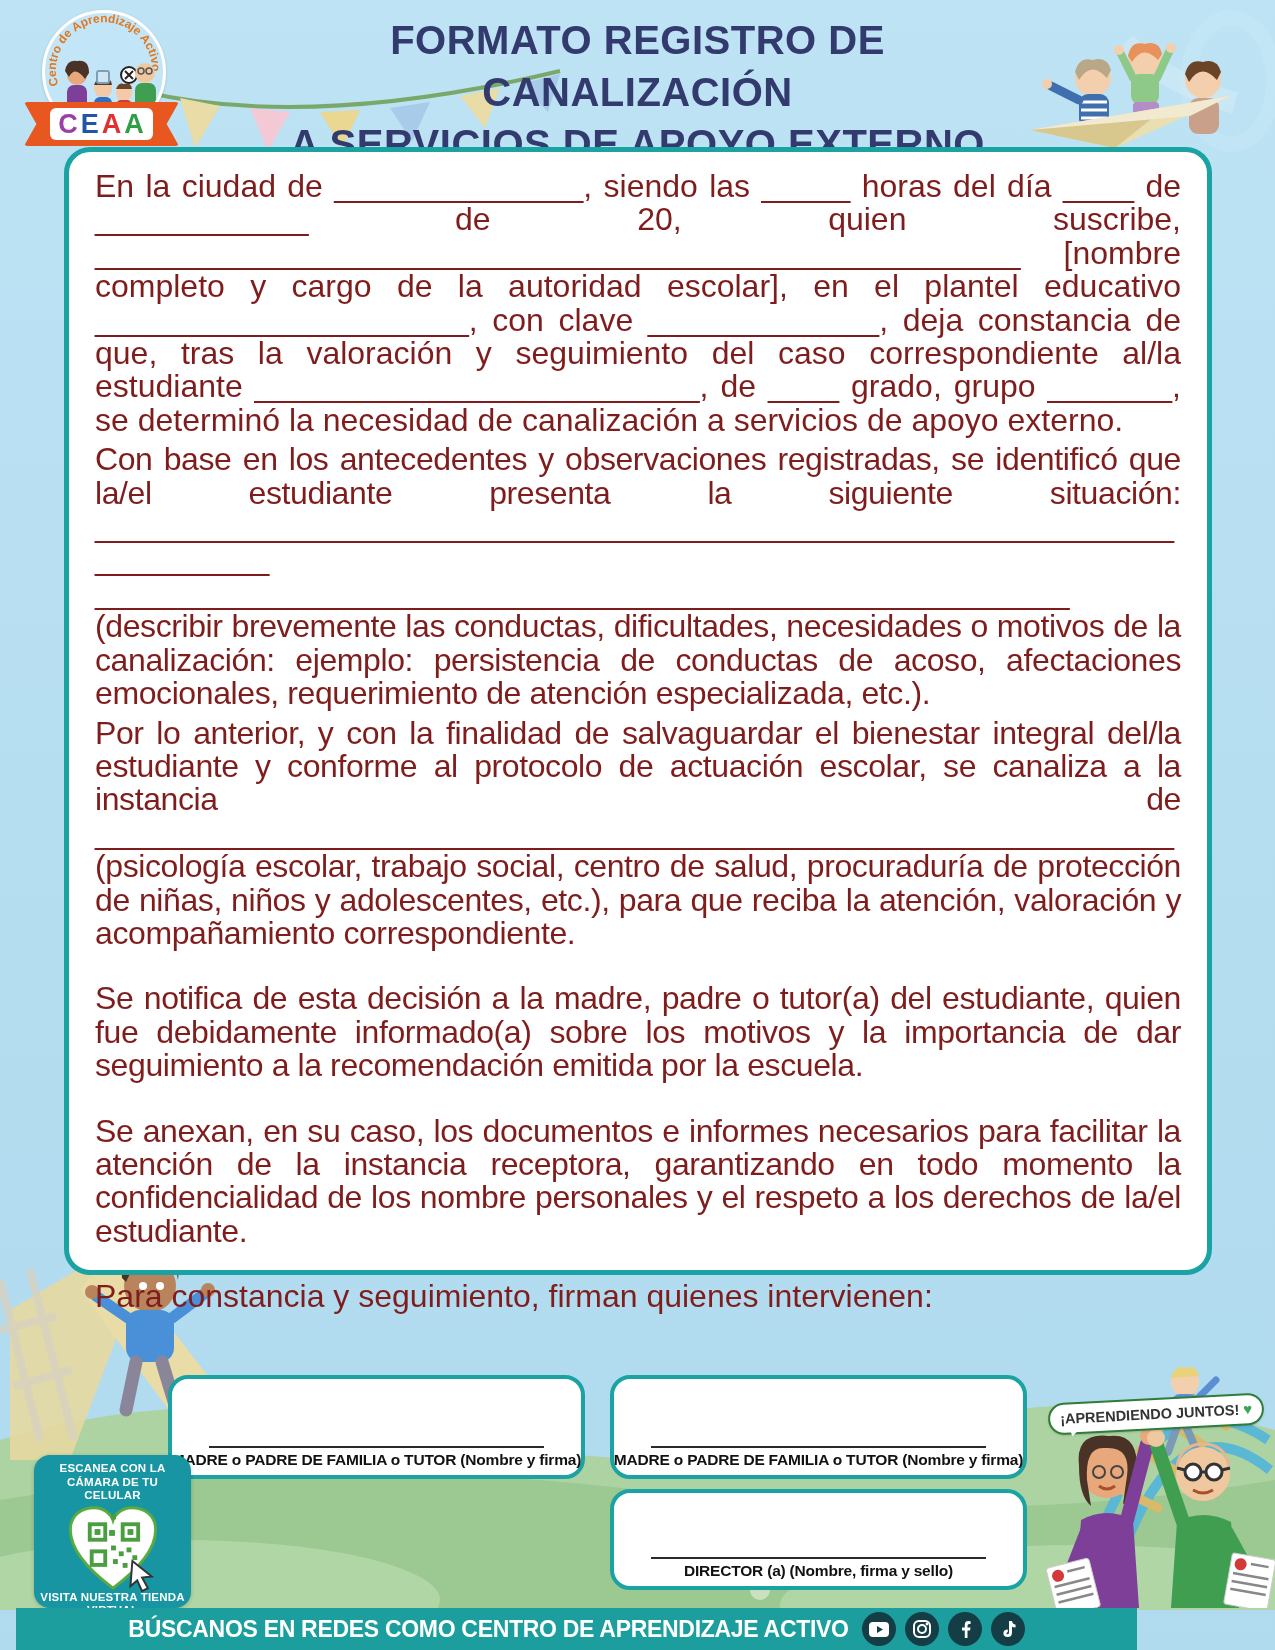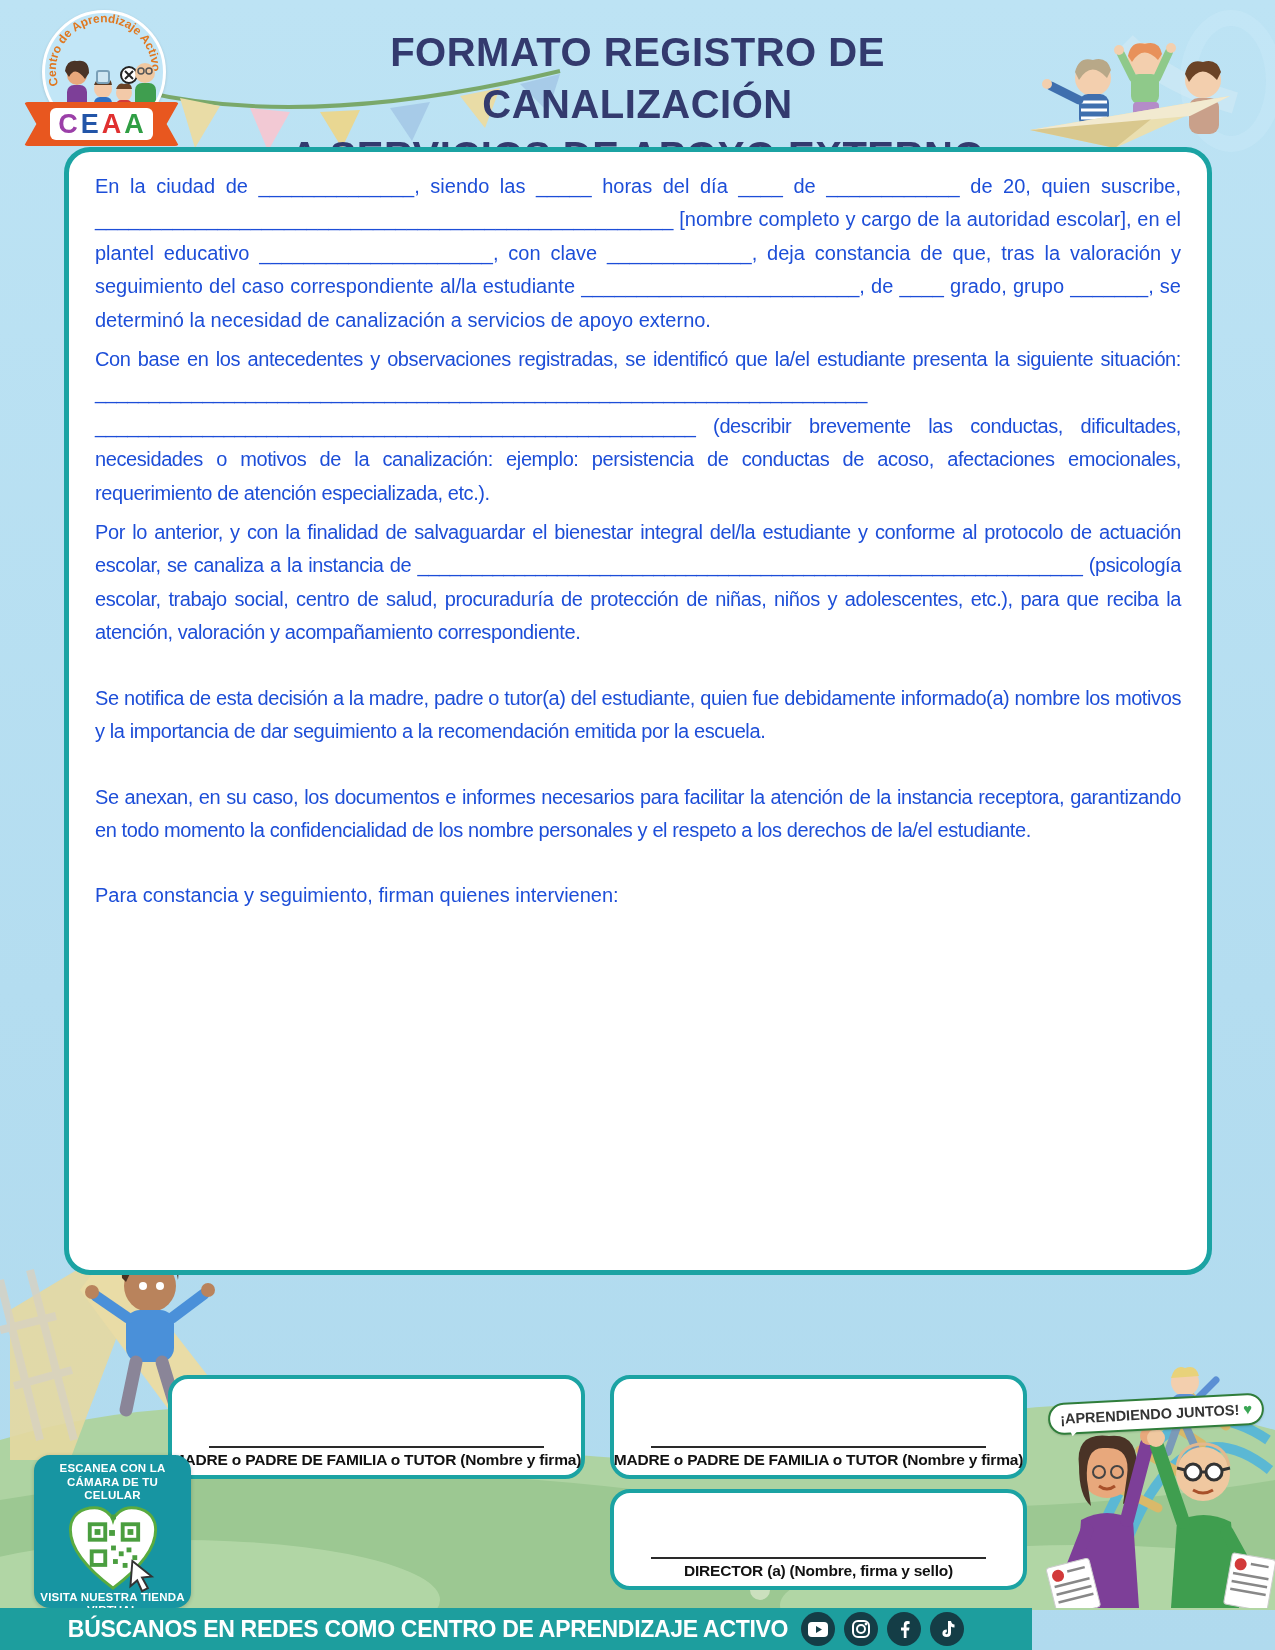--- a/index.html
+++ b/index.html
@@ -22,7 +22,7 @@
 
   .flags{position:absolute;left:140px;top:36px;z-index:1;}
 
-  .page-title{position:absolute;left:50%;top:26px;transform:translateX(-50%);width:760px;text-align:center;color:#333a6e;font-weight:800;font-size:40px;line-height:52px;letter-spacing:.5px;z-index:2;}
+  .page-title{position:absolute;left:50%;top:14px;transform:translateX(-50%);width:760px;text-align:center;color:#333a6e;font-weight:800;font-size:40px;line-height:52px;letter-spacing:.5px;z-index:2;}
 
   .kids-plane{position:absolute;right:0px;top:8px;z-index:1;}
 

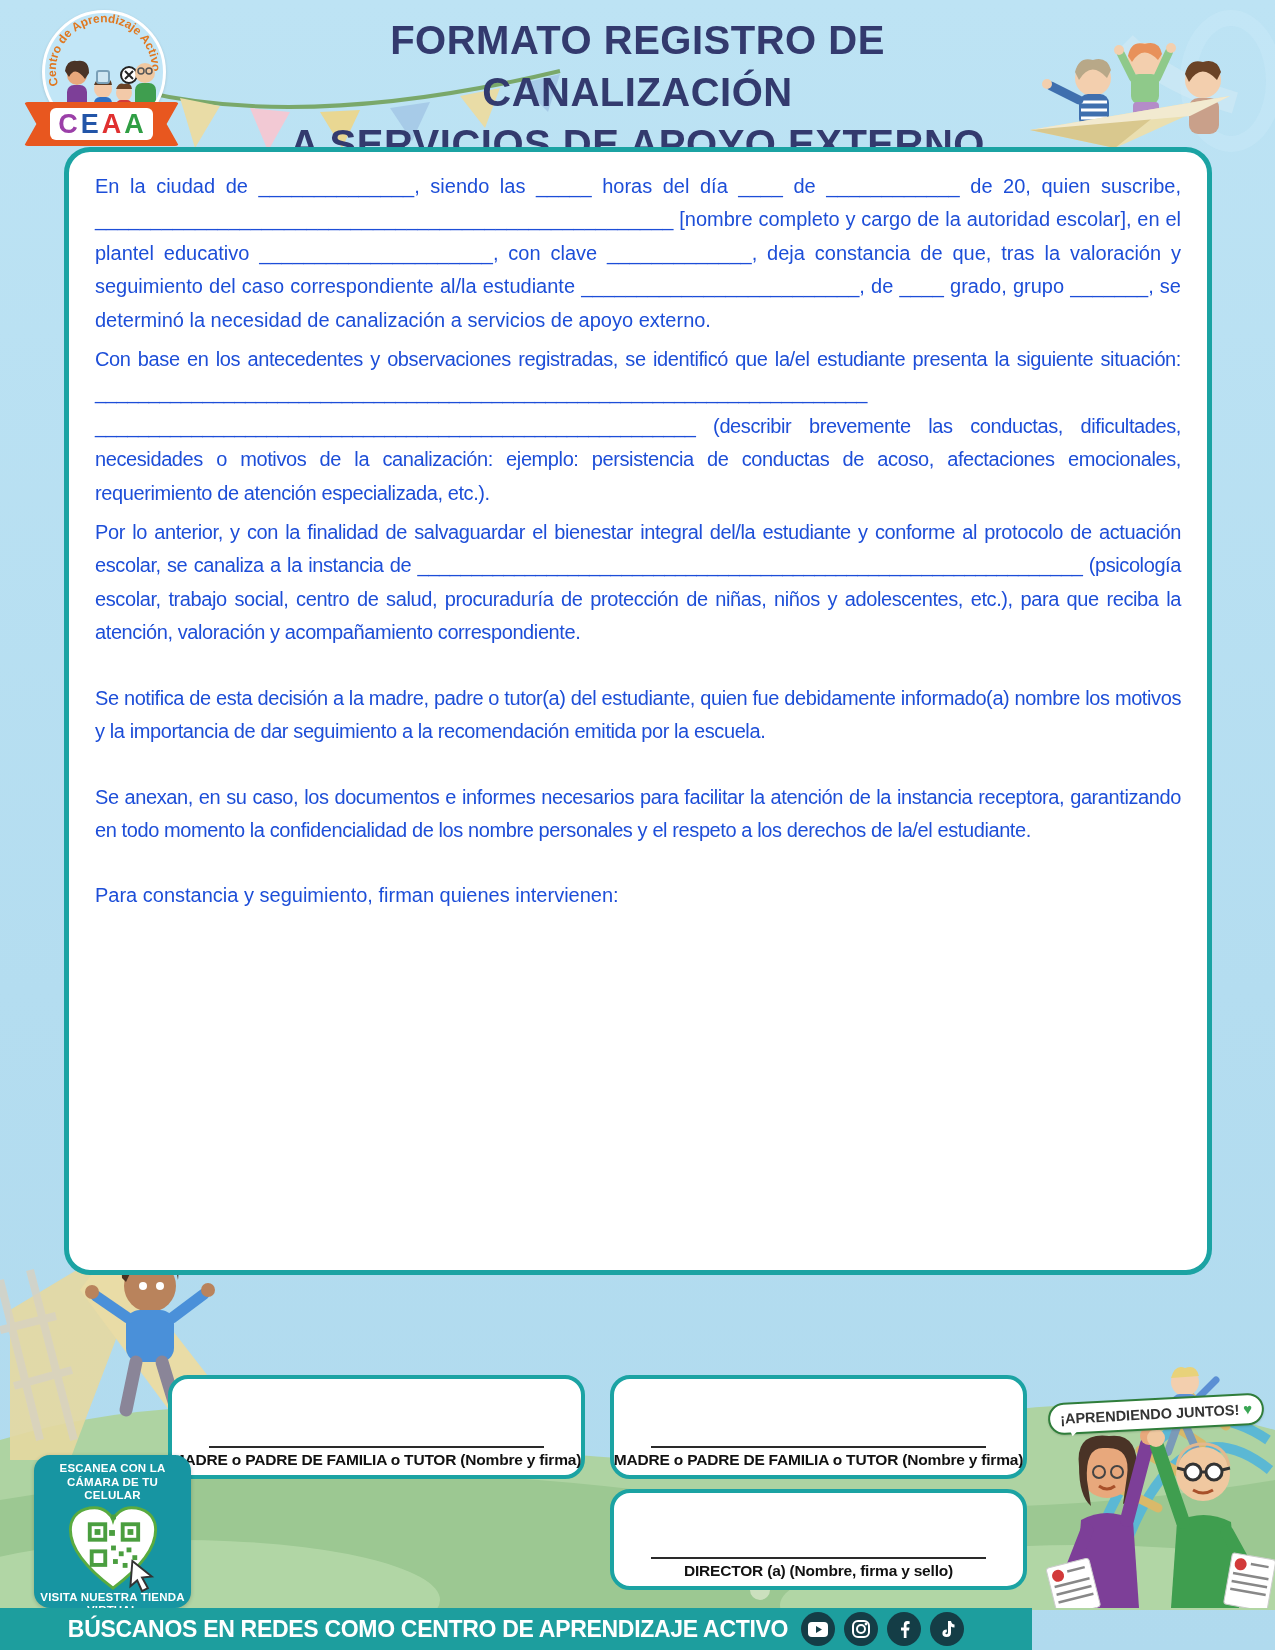--- a/index.html
+++ b/index.html
@@ -28,7 +28,7 @@
 
   
   .doc-box{position:absolute;left:64px;top:147px;width:1148px;height:1128px;background:#ffffff;border:5px solid #1ba3a3;border-radius:26px;box-sizing:border-box;padding:18px 26px;z-index:4;}
-  .doc-text{font-size:20px;line-height:33.4px;color:#1d4ed8;text-align:justify;overflow-wrap:anywhere;}
+  .doc-text{font-size:32px;line-height:33.4px;color:#7f1d1d;text-align:justify;overflow-wrap:anywhere;}
   .doc-text p{margin:0;}
   .doc-text p.cond{letter-spacing:-0.4px;margin-top:6px;}
   .doc-text p.gap{margin-top:32px;}

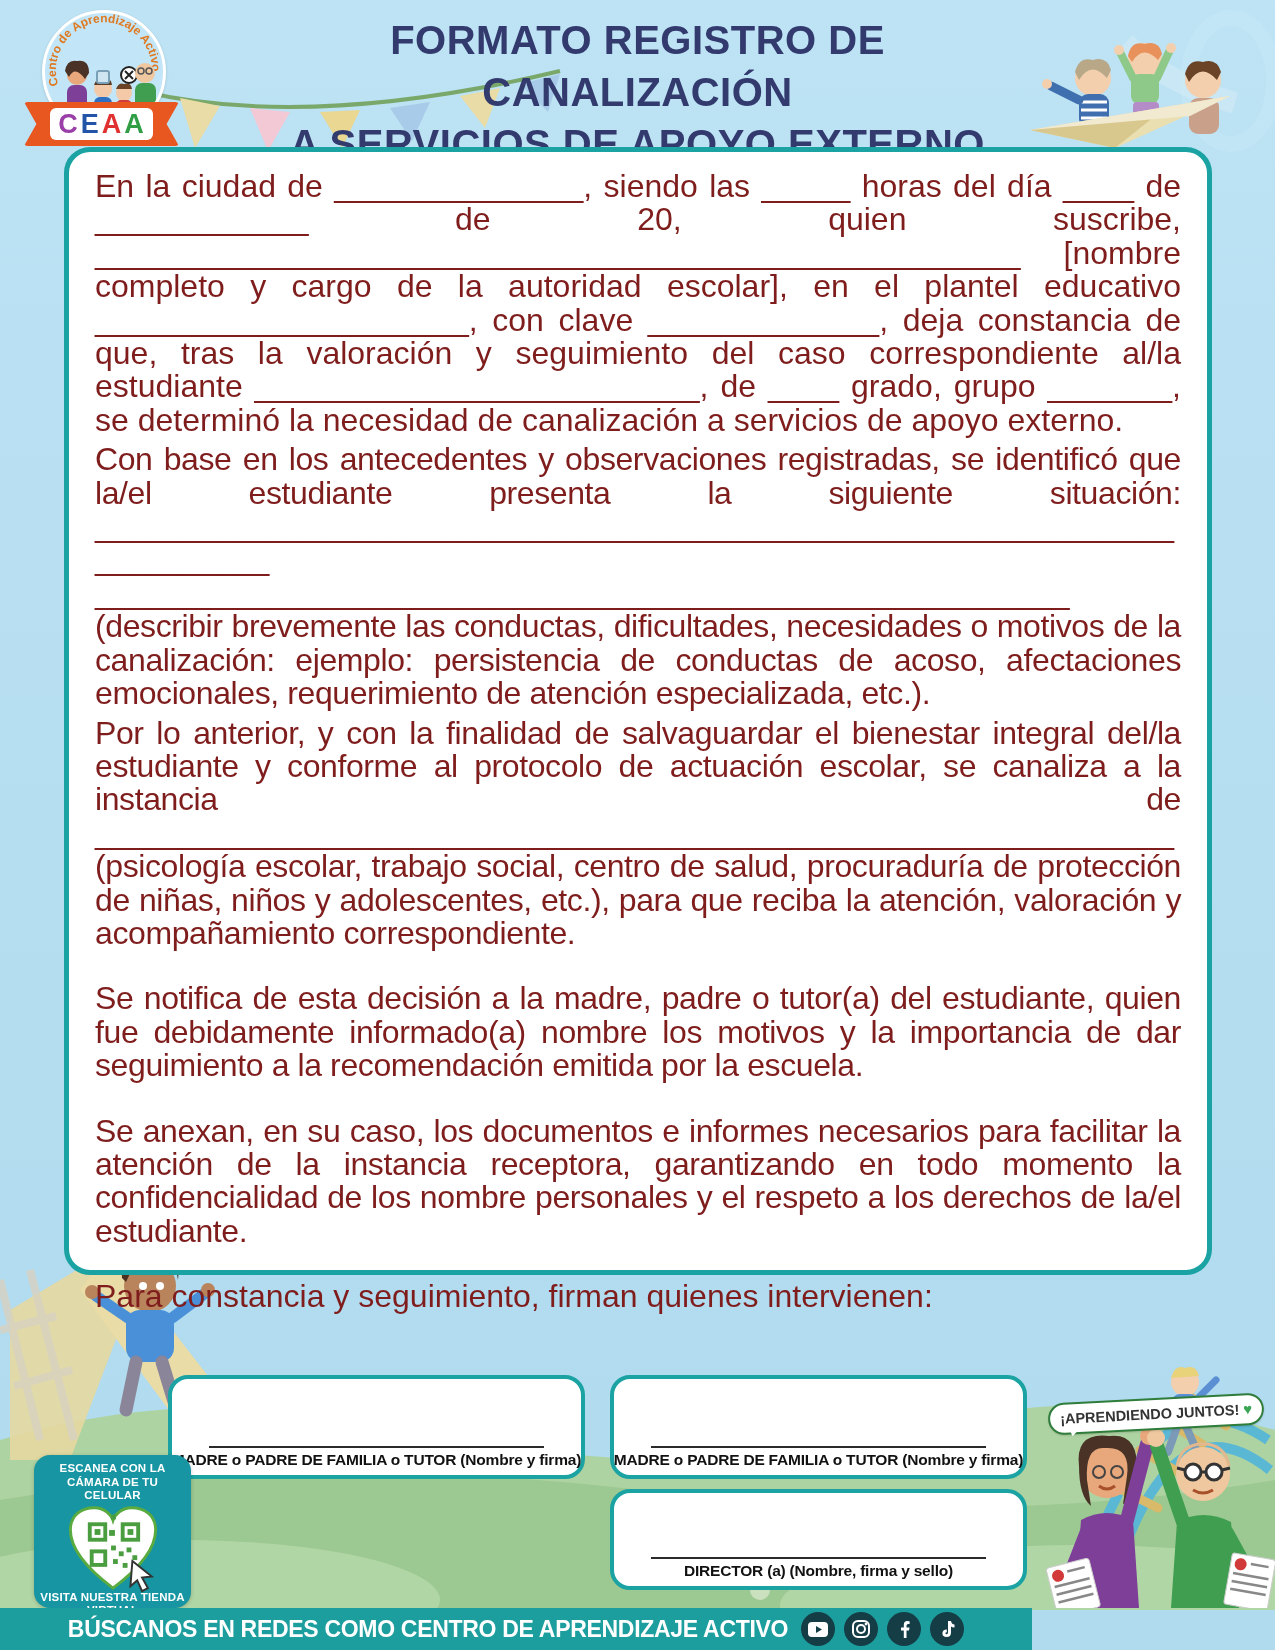--- a/index.html
+++ b/index.html
@@ -163,7 +163,7 @@
       <p>En la ciudad de ______________, siendo las _____ horas del día ____ de ____________ de 20, quien suscribe, ____________________________________________________ [nombre completo y cargo de la autoridad escolar], en el plantel educativo _____________________, con clave _____________, deja constancia de que, tras la valoración y seguimiento del caso correspondiente al/la estudiante _________________________, de ____ grado, grupo _______, se determinó la necesidad de canalización a servicios de apoyo externo.</p>
       <p class="cond">Con base en los antecedentes y observaciones registradas, se identificó que la/el estudiante presenta la siguiente situación: ________________________________________________________________________ ________________________________________________________ (describir brevemente las conductas, dificultades, necesidades o motivos de la canalización: ejemplo: persistencia de conductas de acoso, afectaciones emocionales, requerimiento de atención especializada, etc.).</p>
       <p class="cond">Por lo anterior, y con la finalidad de salvaguardar el bienestar integral del/la estudiante y conforme al protocolo de actuación escolar, se canaliza a la instancia de ______________________________________________________________ (psicología escolar, trabajo social, centro de salud, procuraduría de protección de niñas, niños y adolescentes, etc.), para que reciba la atención, valoración y acompañamiento correspondiente.</p>
-      <p class="cond gap">Se notifica de esta decisión a la madre, padre o tutor(a) del estudiante, quien fue debidamente informado(a) nombre los motivos y la importancia de dar seguimiento a la recomendación emitida por la escuela.</p>
+      <p class="cond gap">Se notifica de esta decisión a la madre, padre o tutor(a) del estudiante, quien fue debidamente informado(a) sobre los motivos y la importancia de dar seguimiento a la recomendación emitida por la escuela.</p>
       <p class="cond gap">Se anexan, en su caso, los documentos e informes necesarios para facilitar la atención de la instancia receptora, garantizando en todo momento la confidencialidad de los nombre personales y el respeto a los derechos de la/el estudiante.</p>
       <p class="gap">Para constancia y seguimiento, firman quienes intervienen:</p>
     </div>

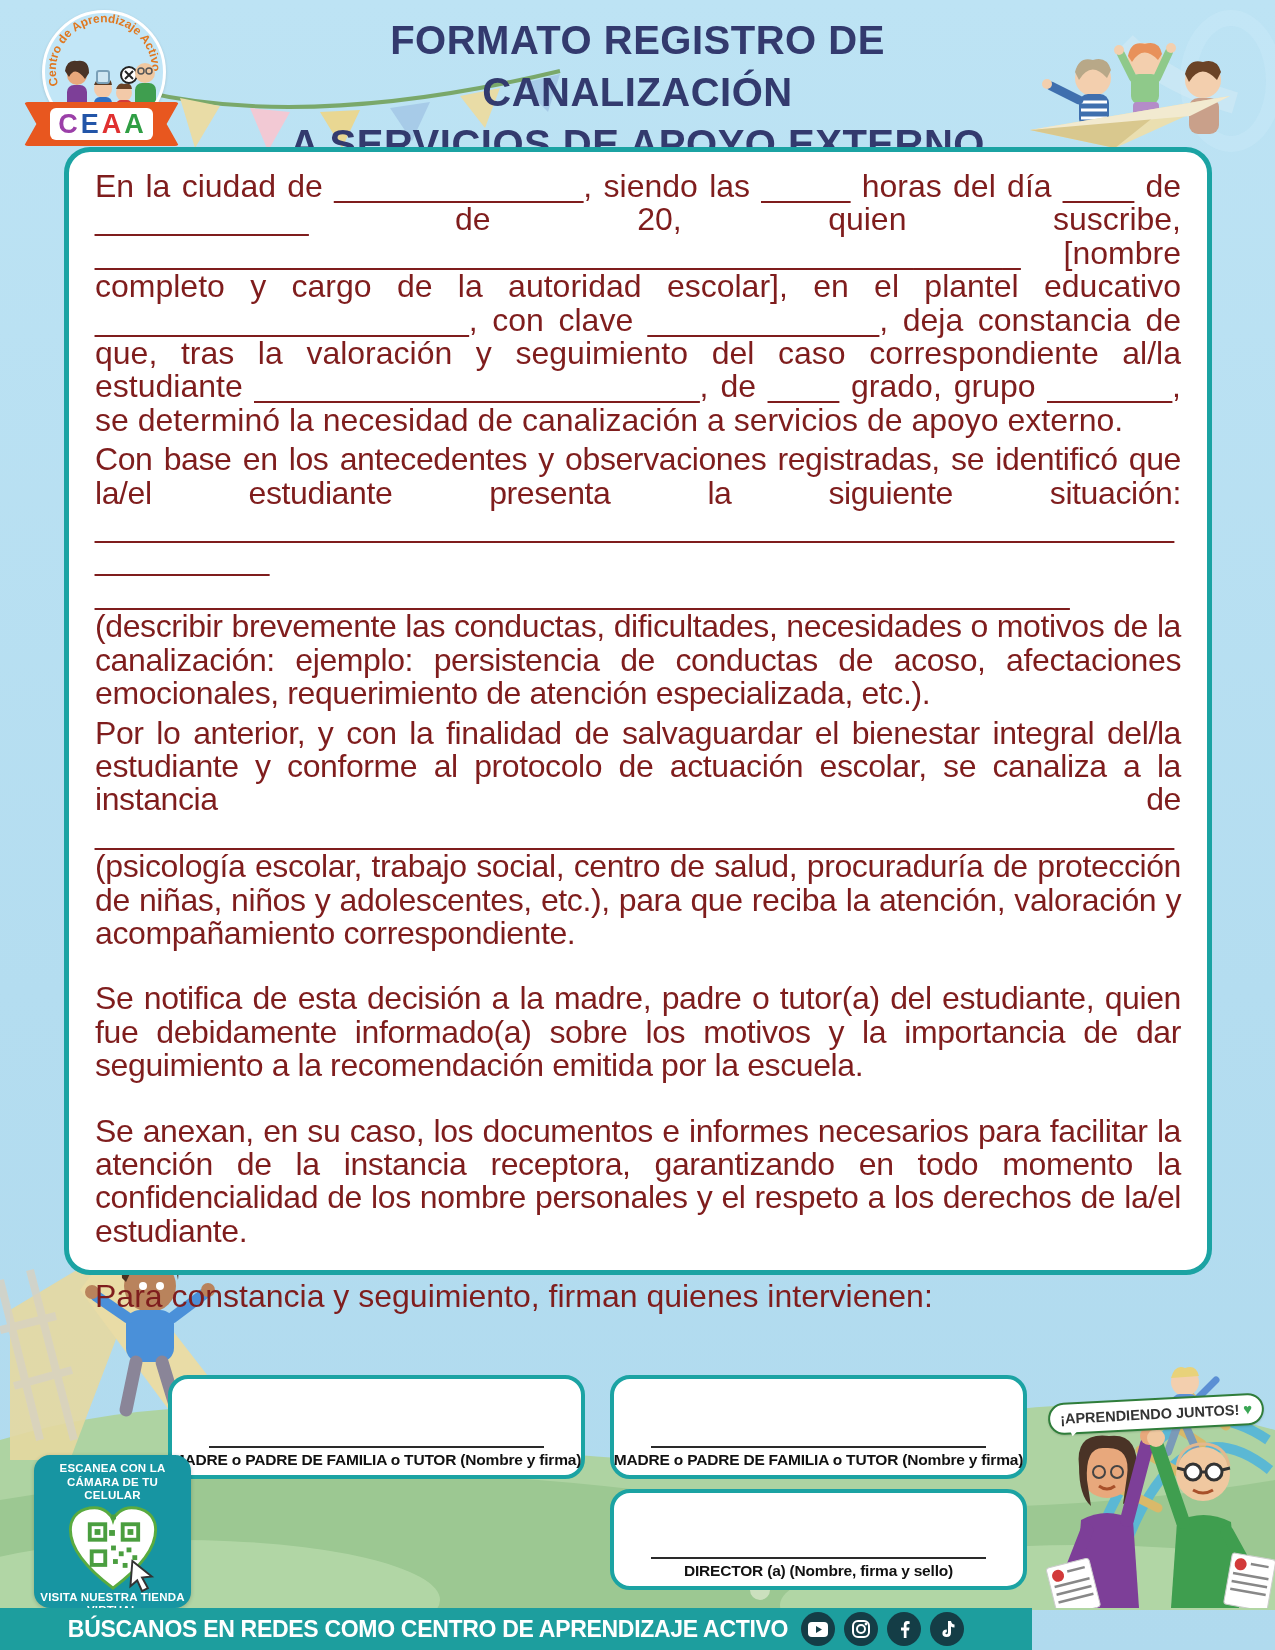--- a/index.html
+++ b/index.html
@@ -62,7 +62,7 @@
   .slide-kid{position:absolute;left:0px;top:1190px;z-index:2;}
 
   
-  .footer{position:absolute;left:0;bottom:0;width:1032px;height:42px;background:#1d9e9e;display:flex;align-items:center;justify-content:center;gap:9px;z-index:9;}
+  .footer{position:absolute;left:16px;bottom:0;width:1121px;height:42px;background:#1d9e9e;display:flex;align-items:center;justify-content:center;gap:9px;z-index:9;}
   .footer-text{color:#ffffff;font-weight:800;font-size:23px;letter-spacing:-0.3px;margin-right:4px;}
   .soc{width:34px;height:34px;border-radius:50%;background:#143d46;display:flex;align-items:center;justify-content:center;}
 </style>

